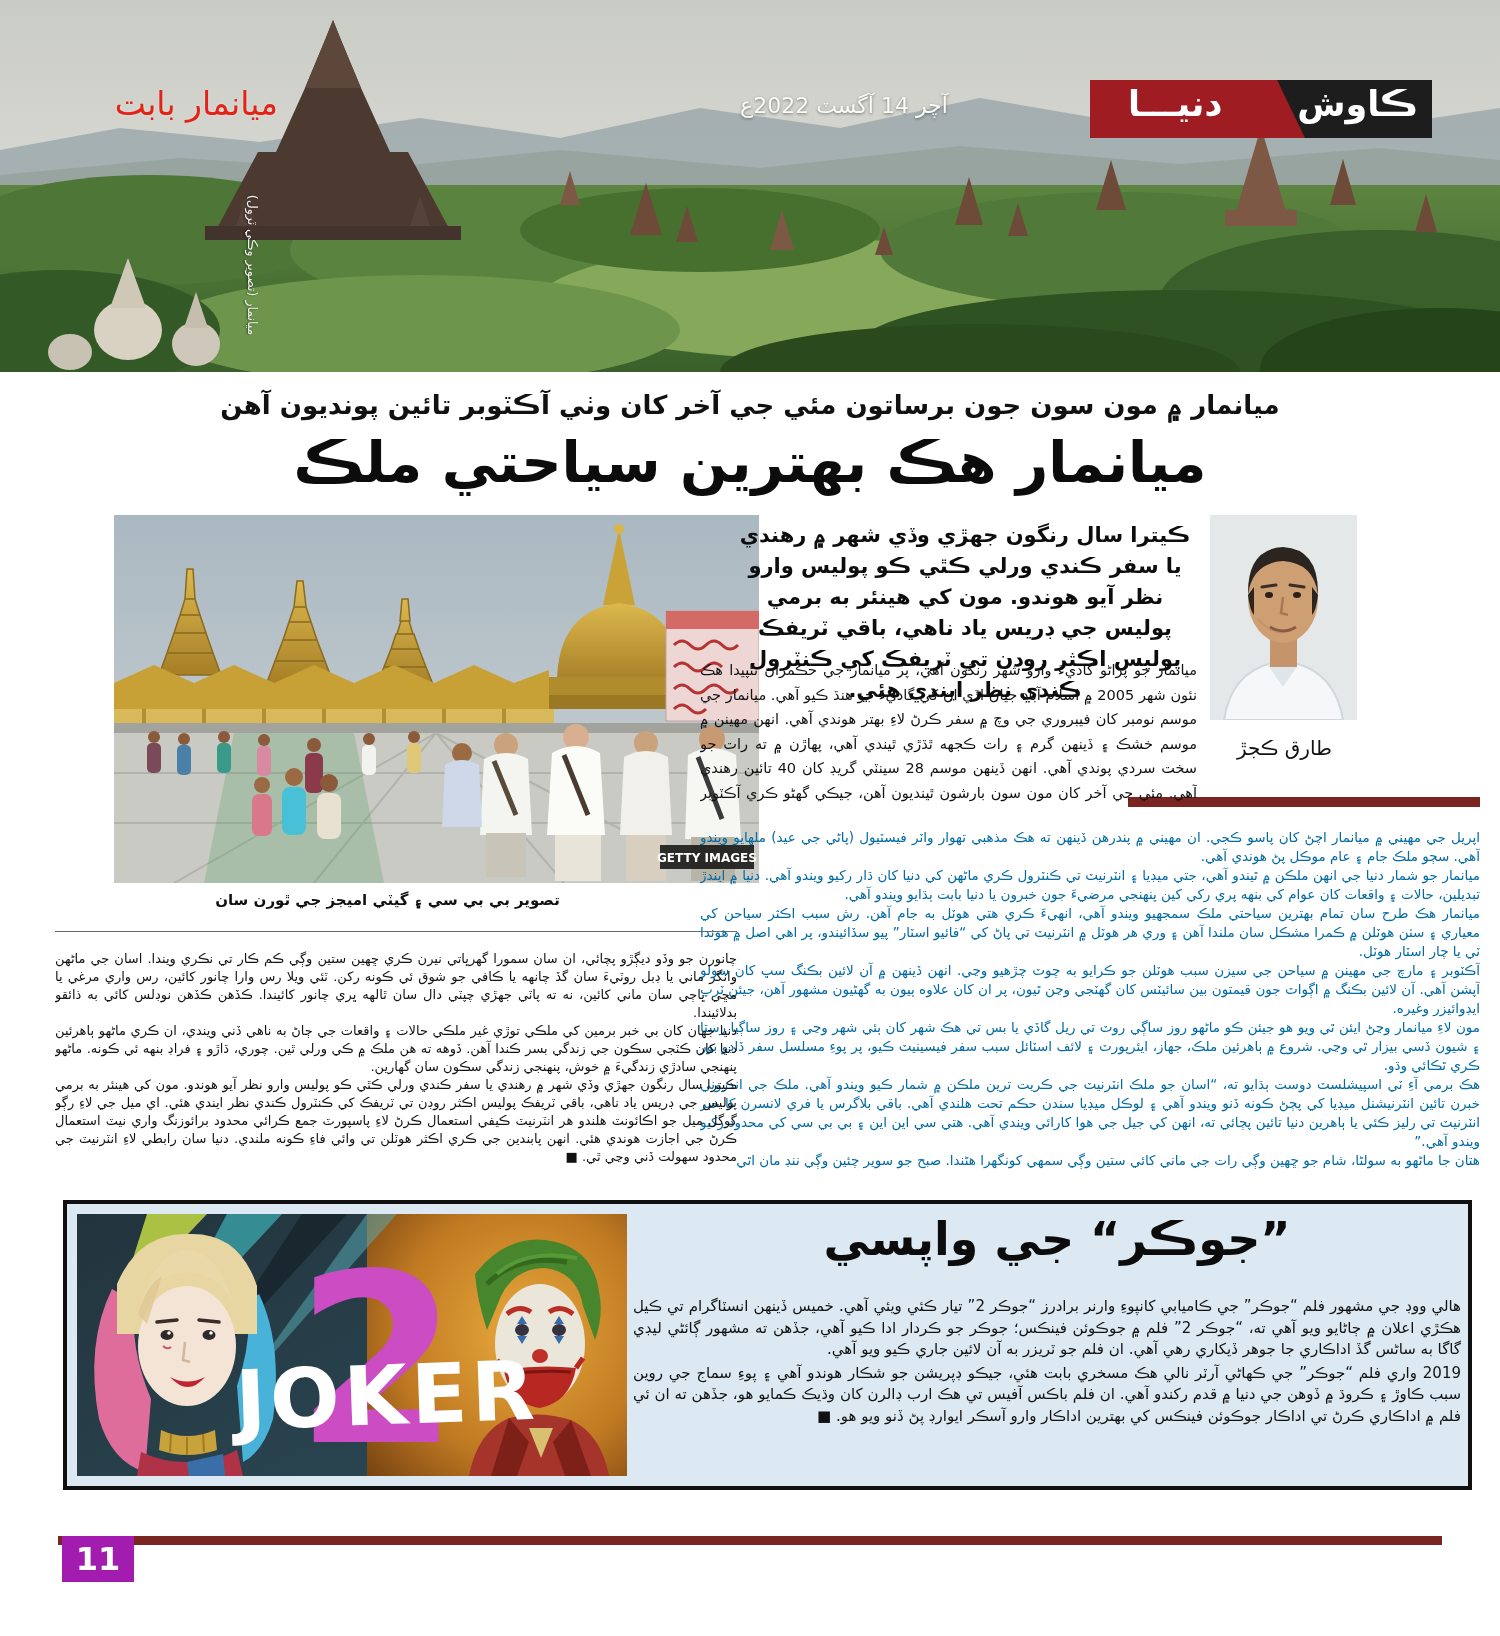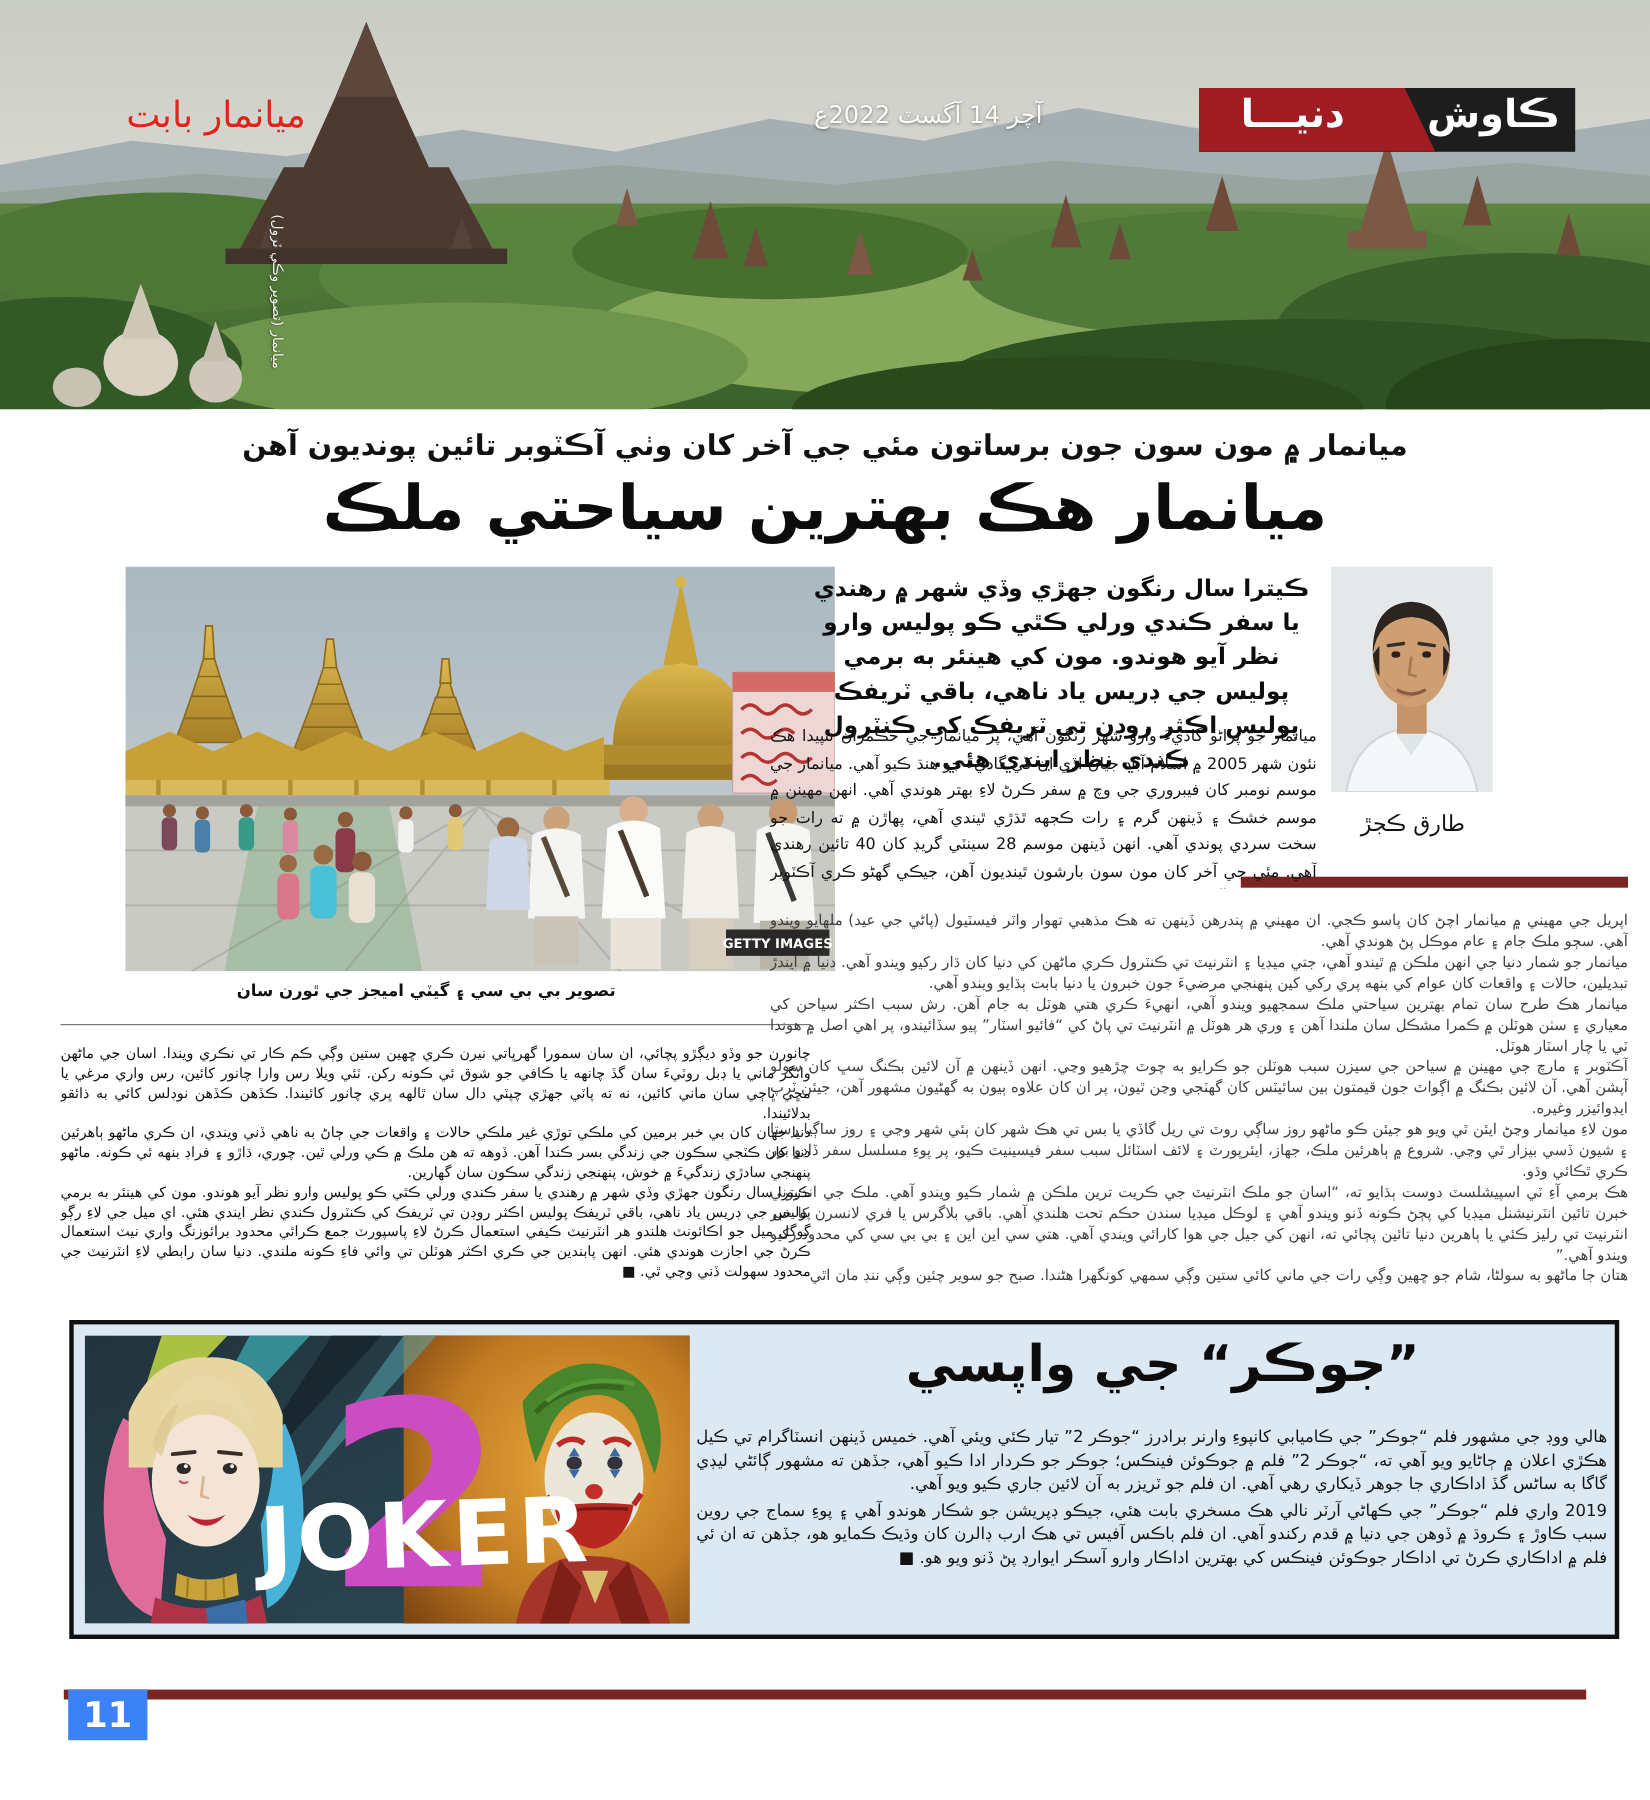--- a/index.html
+++ b/index.html
@@ -46,7 +46,7 @@
   .col-narrow{left:700px;top:658px;width:497px;height:150px;overflow:hidden;
               font-size:14.5px;line-height:24.5px;color:#111;text-align:justify;direction:rtl;}
   .col-wide{left:700px;top:828px;width:780px;height:345px;overflow:hidden;
-            font-size:13.5px;line-height:19px;color:#404040;text-align:justify;direction:rtl;}
+            font-size:13.5px;line-height:19px;color:#0369a1;text-align:justify;direction:rtl;}
   .col-left{left:55px;top:950px;width:682px;height:248px;overflow:hidden;
             font-size:13px;line-height:18px;color:#111;text-align:justify;direction:rtl;}
   .col-wide p,.col-left p,.col-narrow p{margin:0;}

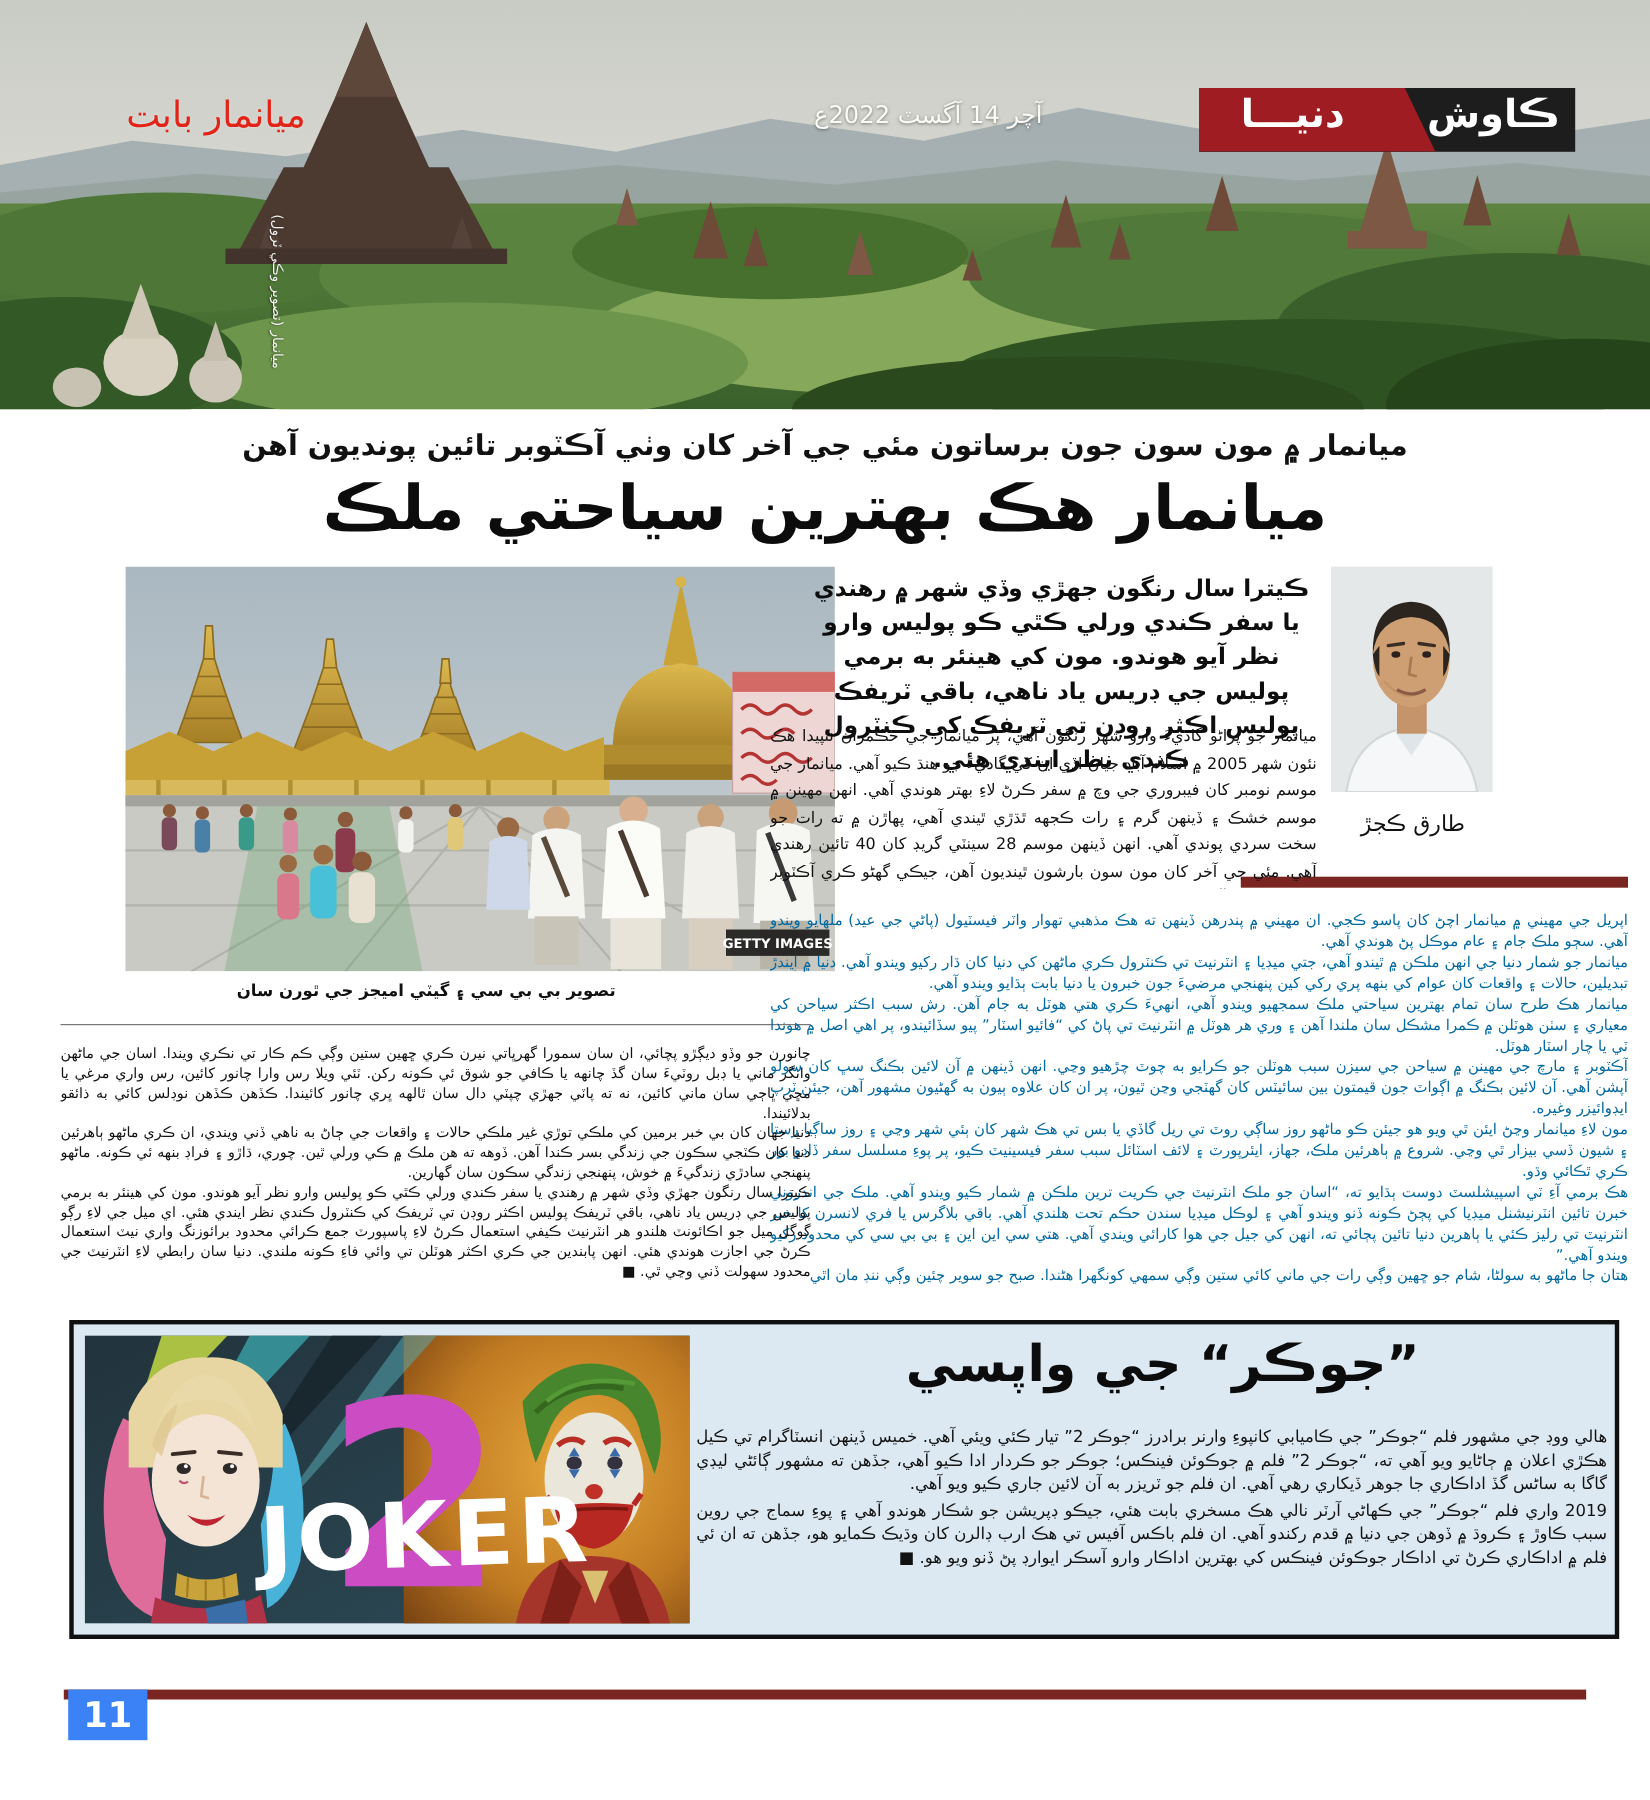--- a/index.html
+++ b/index.html
@@ -63,7 +63,7 @@
 
   
   .foot-rule{left:58px;top:1536px;width:1384px;height:9px;background:#7b2522;}
-  .pagenum{left:62px;top:1536px;width:72px;height:46px;background:#3b82f6;color:#fff;
+  .pagenum{left:62px;top:1536px;width:72px;height:46px;background:#a21caf;color:#fff;
            font-size:32px;font-weight:bold;text-align:center;line-height:46px;
            font-family:"DejaVu Sans",sans-serif;}
 </style>

